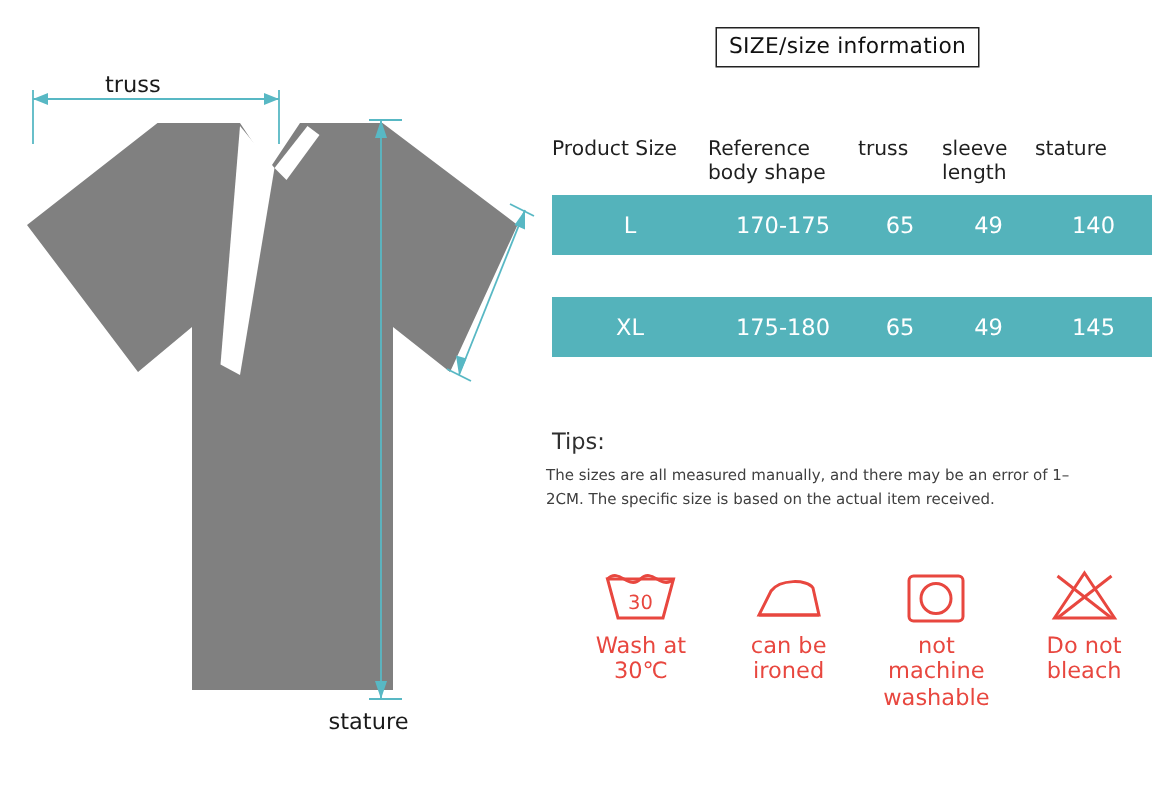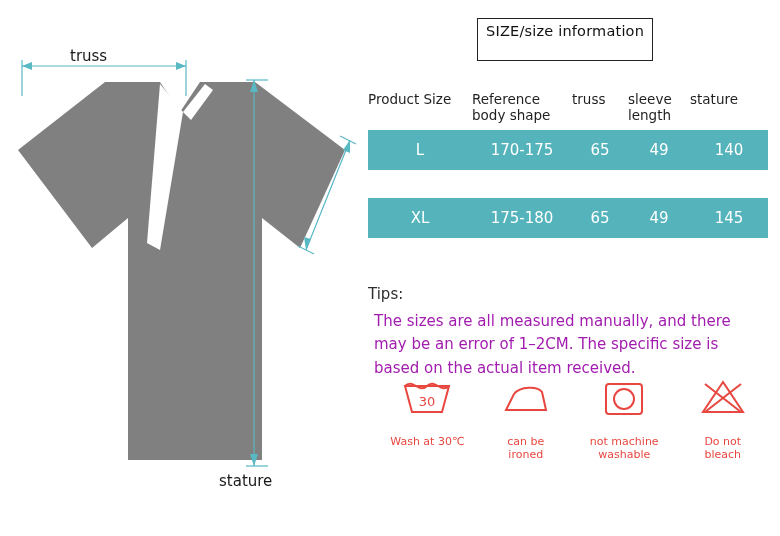--- a/index.html
+++ b/index.html
@@ -58,7 +58,7 @@
     left: 477px;
     top: 18px;
     border: 1px solid #222;
-    padding: 4px 8px 21px 8px;
+    padding: 4px 8px 5px 8px;
     font-size: 14.5px;
     color: #111;
     background: #fff;

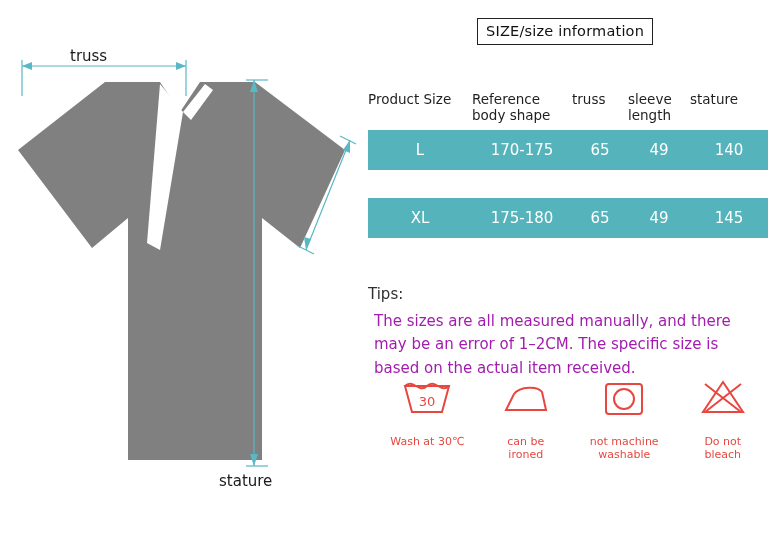--- a/index.html
+++ b/index.html
@@ -120,12 +120,12 @@
   }
   .tips-body {
     position: absolute;
-    left: 374px;
+    left: 364px;
     top: 310px;
     width: 360px;
-    font-size: 15px;
+    font-size: 10px;
     line-height: 1.55;
-    color: #a21caf;
+    color: #404040;
   }
 
   

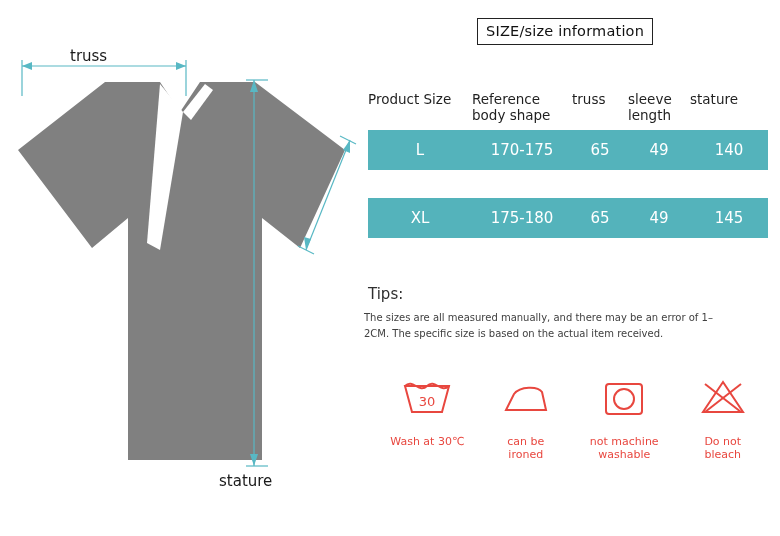--- a/index.html
+++ b/index.html
@@ -150,10 +150,10 @@
     justify-content: center;
   }
   .care-item .cap {
-    font-size: 11px;
+    font-size: 15px;
     line-height: 1.15;
     color: #e8473f;
-    margin-top: 16px;
+    margin-top: 2px;
     white-space: pre-line;
   }
 

